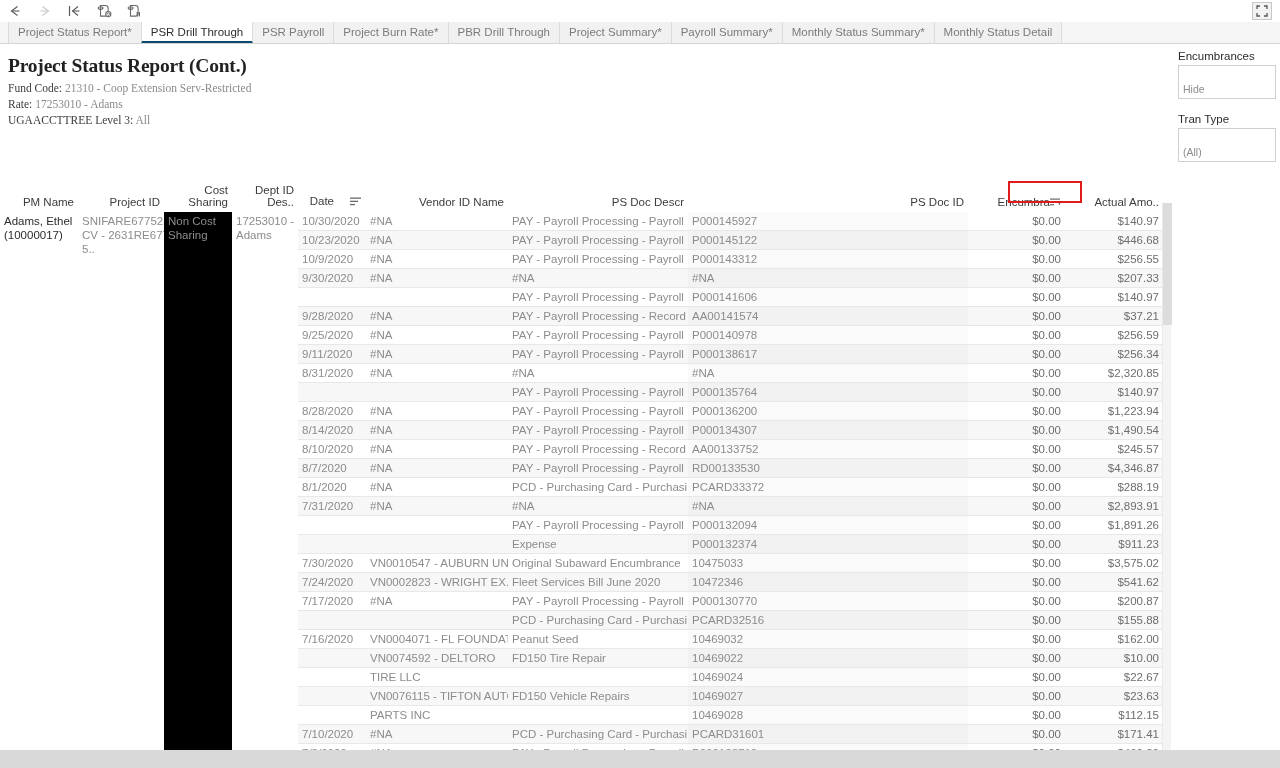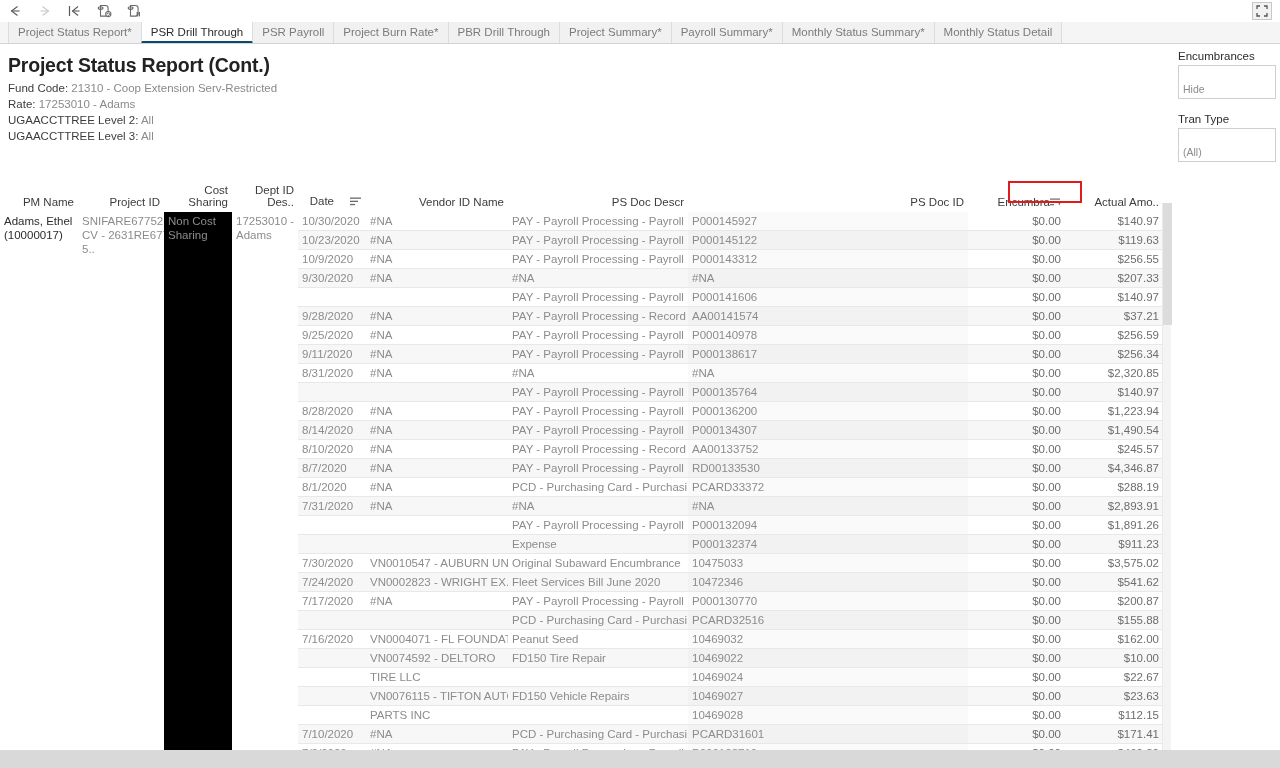--- a/index.html
+++ b/index.html
@@ -65,6 +65,7 @@
     position: absolute; left: 0; top: 44px; width: 1170px;
     padding: 10px 0 0 8px;
     background: #ffffff;
+    font-family: Liberation Serif, serif;
   }
   #page-title {
     font-size: 19.5px; font-weight: bold; color: #222222;

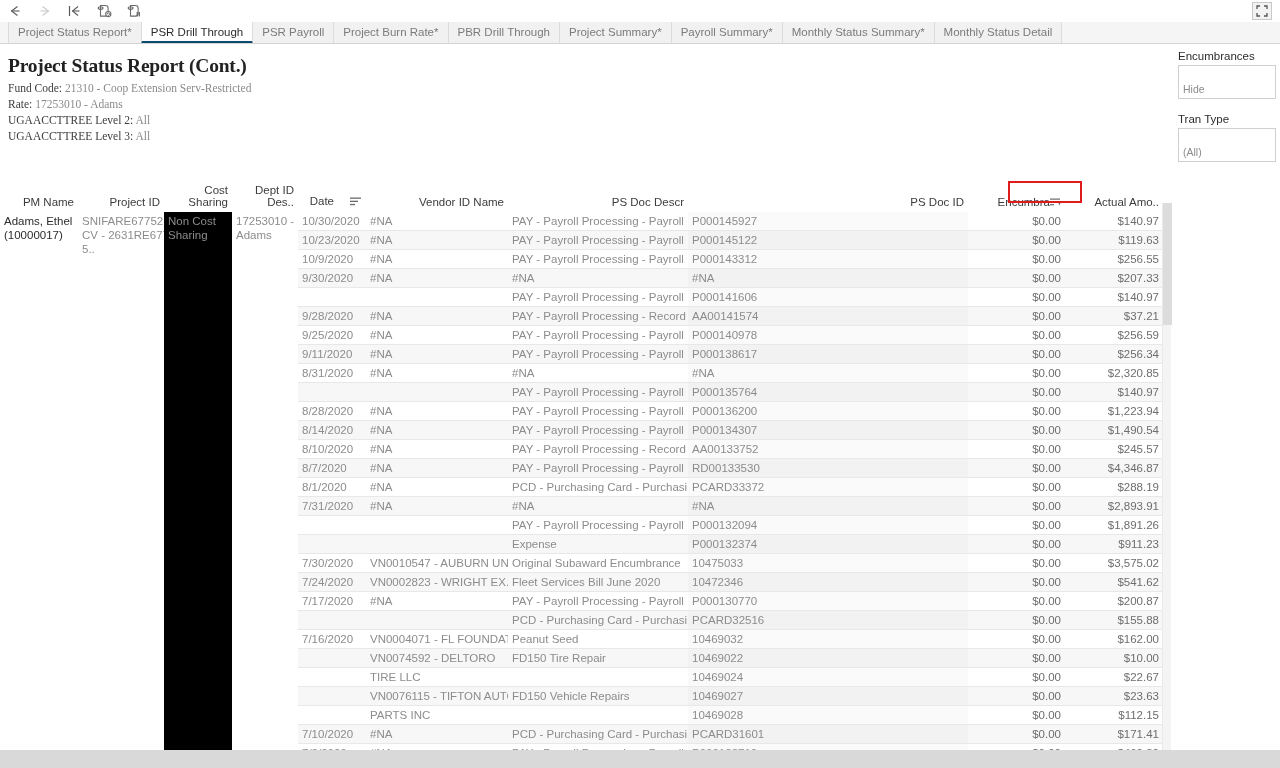--- a/index.html
+++ b/index.html
@@ -261,10 +261,6 @@
     <span class="lbl">Rate:</span>
     <span class="val">17253010 -</span>
     <span class="val">Adams</span>
-  </div>
-  <div class="meta-line">
-    <span class="lbl">UGAACCTTREE Level 2:</span>
-    <span class="val">All</span>
   </div>
   <div class="meta-line">
     <span class="lbl">UGAACCTTREE Level 3:</span>

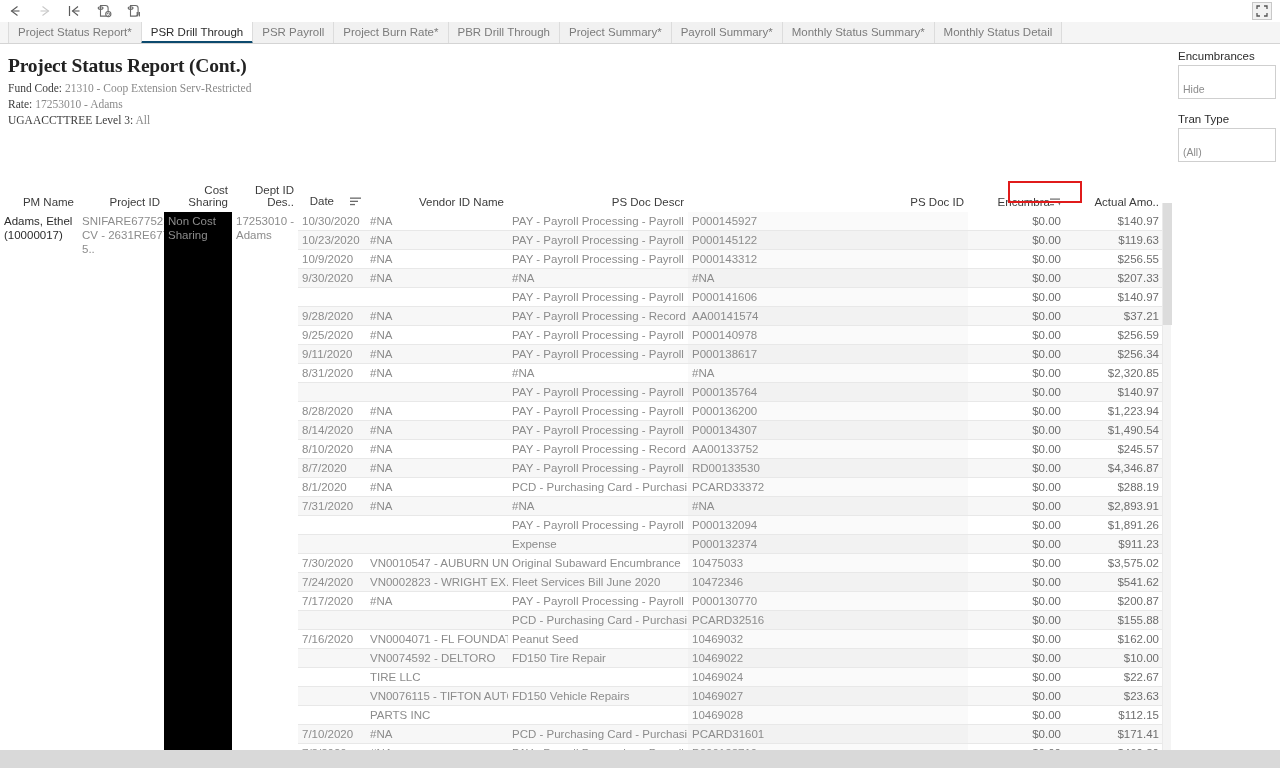--- a/index.html
+++ b/index.html
@@ -348,7 +348,7 @@
           <td>PAY - Payroll Processing - Payroll ..</td>
           <td class="shade">P000145122</td>
           <td class="num">$0.00</td>
-          <td class="num">$119.63</td>
+          <td class="num">$446.68</td>
         </tr>
         <tr>
           <td>10/9/2020</td>

